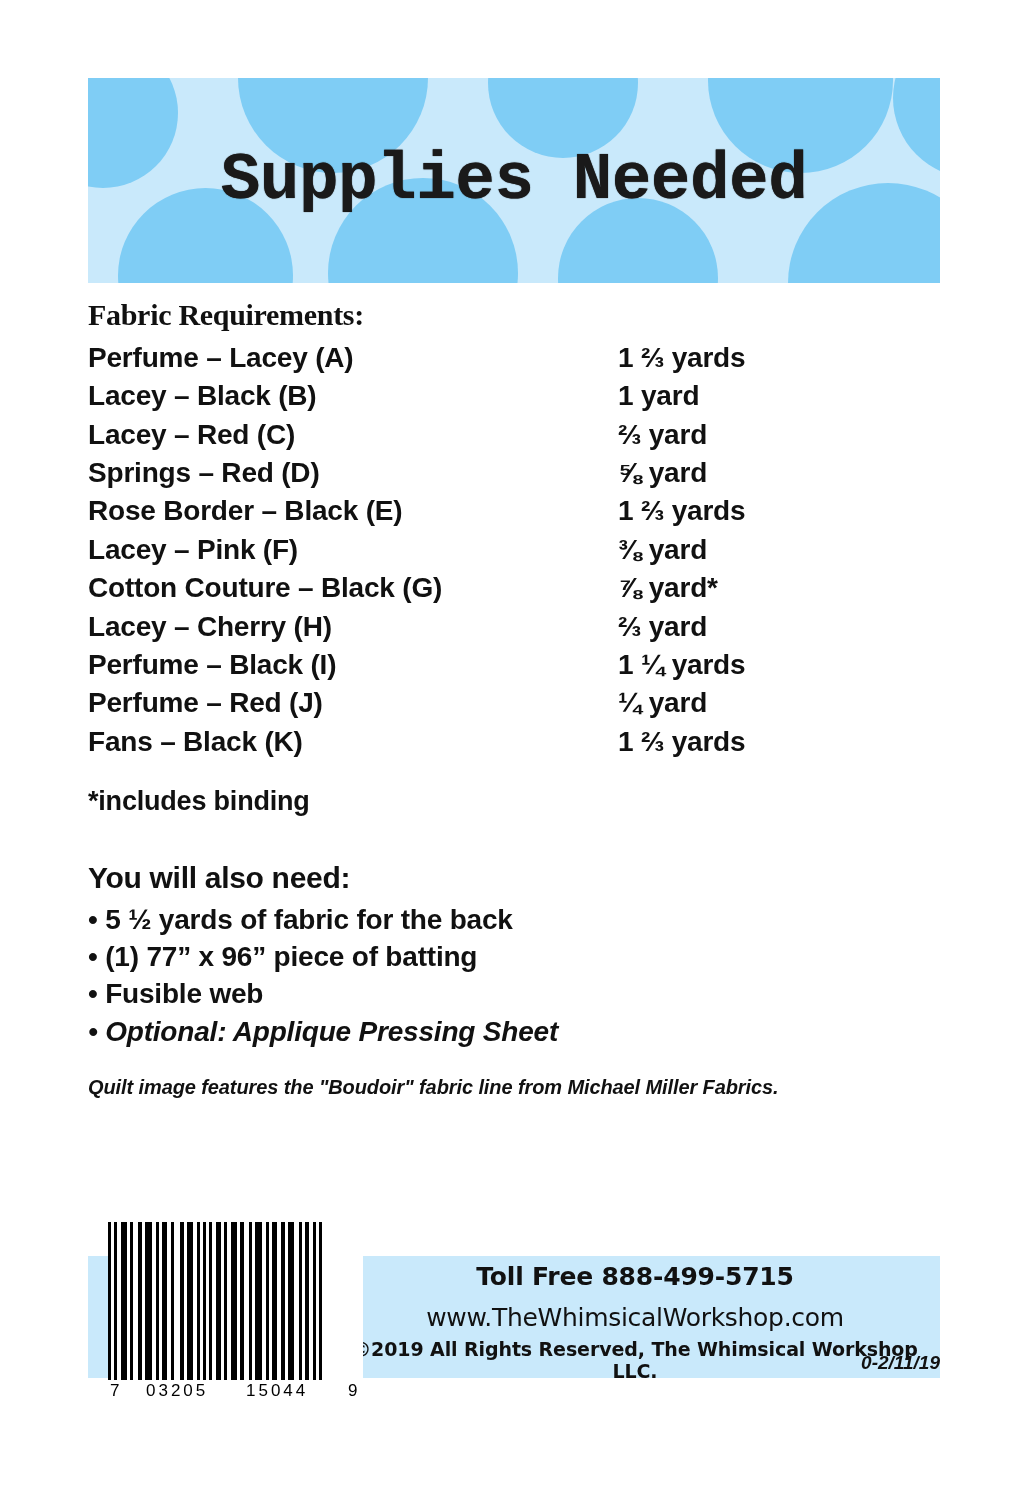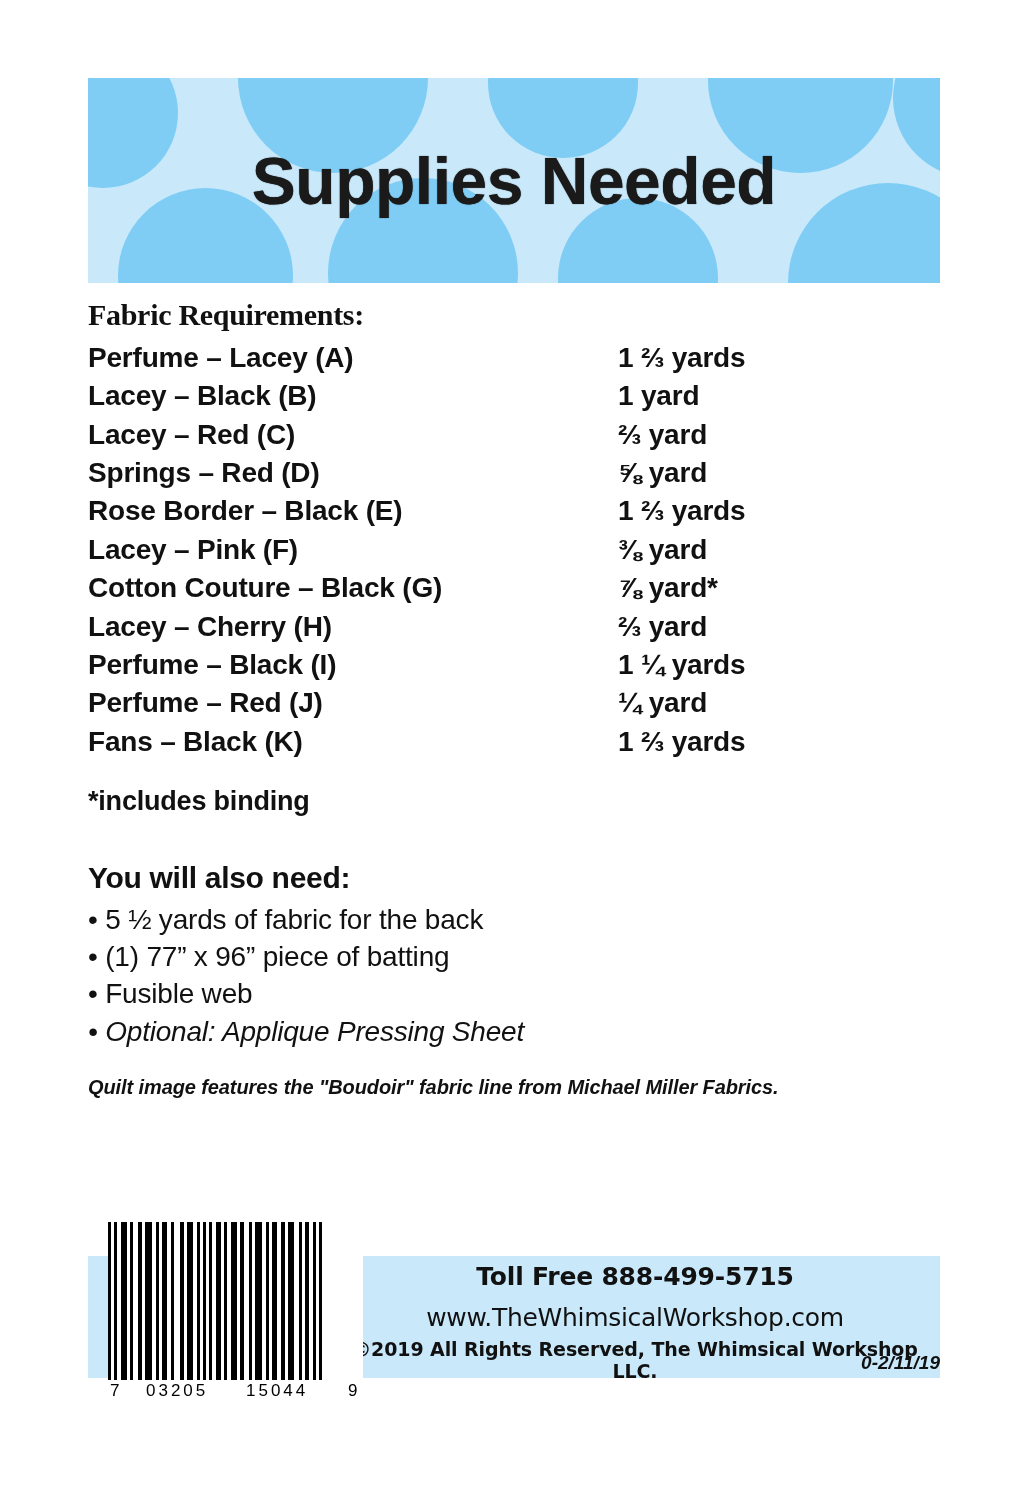--- a/index.html
+++ b/index.html
@@ -40,7 +40,7 @@
     display: flex;
     align-items: center;
     justify-content: center;
-    font-family: Liberation Sans, sans-serif;
+    font-family: Liberation Mono, monospace;
     font-weight: bold;
     font-size: 66px;
     letter-spacing: -0.5px;

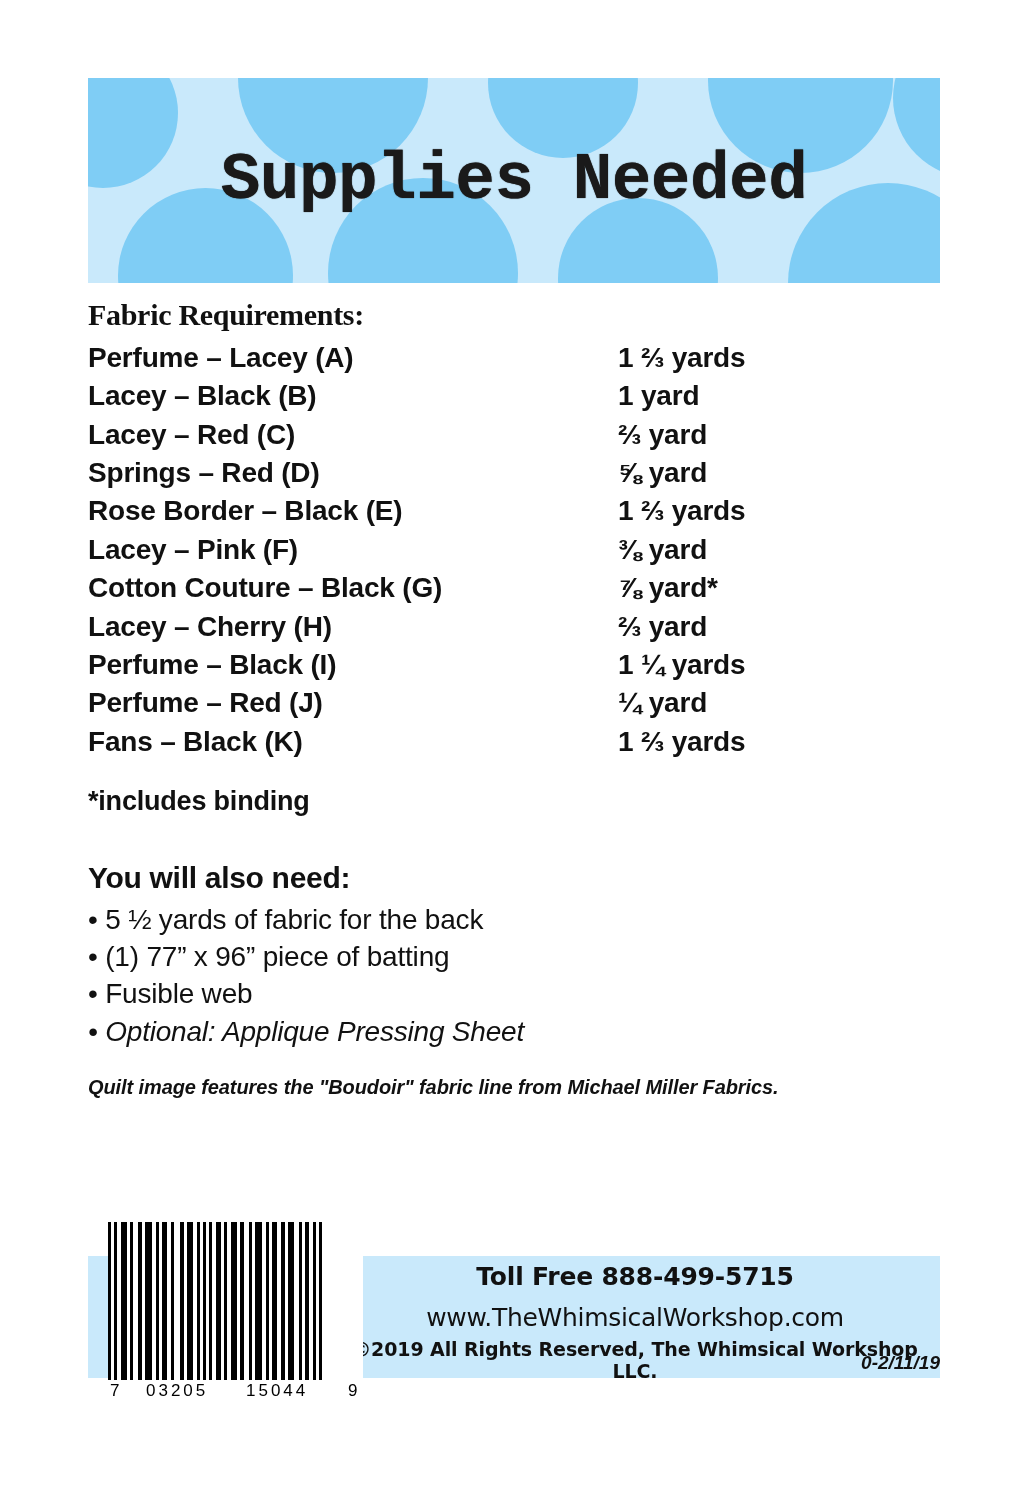--- a/index.html
+++ b/index.html
@@ -98,7 +98,7 @@
   }
   .bullet {
     font-size: 28px;
-    font-weight: normal;
+    font-weight: bold;
     color: #111;
     letter-spacing: -0.2px;
     padding: 3px 0 2px 0;

